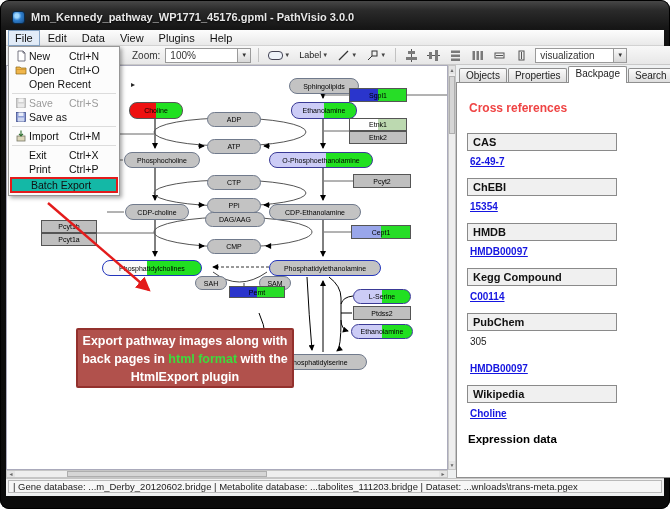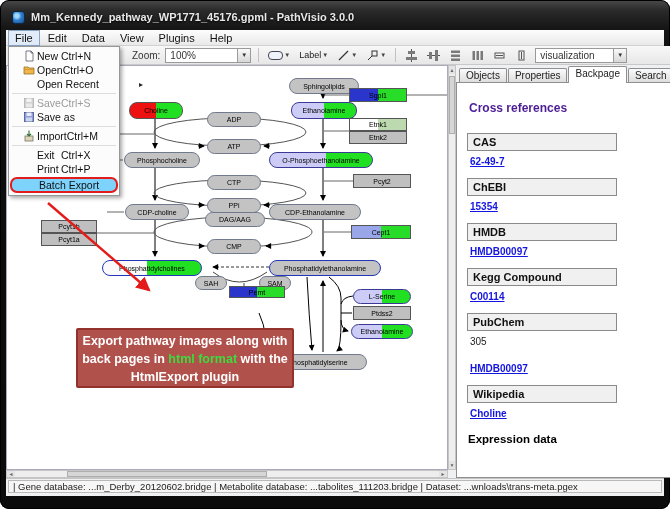--- a/index.html
+++ b/index.html
@@ -68,7 +68,7 @@
   
   .filemenu{position:absolute;left:2px;top:16px;width:112px;background:#fcfcfc;border:1px solid #979797;
     box-shadow:2px 2px 4px rgba(0,0,0,.35);z-index:40;padding:2px 0;}
-  .fm-item{display:flex;align-items:center;height:14px;padding:0 11px;font-size:10.5px;color:#111;}
+  .fm-item{display:flex;align-items:center;height:14px;padding:0 3px;font-size:10.5px;color:#111;}
   .fm-icon{width:17px;flex:0 0 17px;display:flex;justify-content:center;}
   .fm-label{flex:1;white-space:nowrap;}
   .fm-shortcut{width:40px;flex:0 0 40px;white-space:nowrap;}

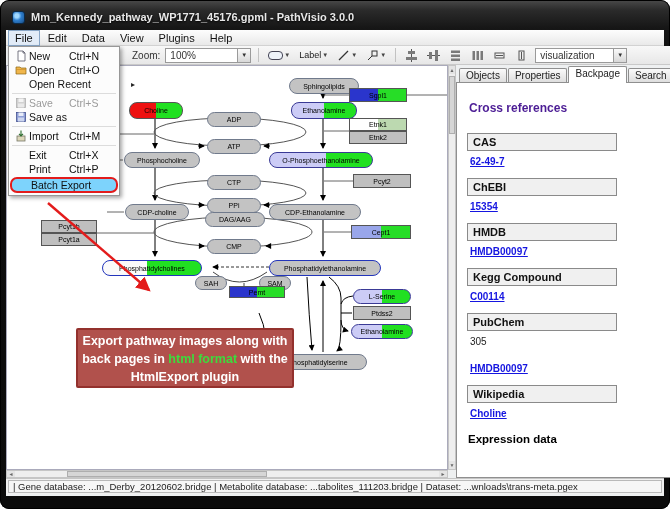--- a/index.html
+++ b/index.html
@@ -52,7 +52,7 @@
     background:linear-gradient(#fafafa,#dcdcdc);color:#222;border-radius:2px 2px 0 0;height:15px;}
   .tab.active{background:#fff;height:17px;position:relative;z-index:2;}
   .panel-content{flex:1;background:#fff;border:1px solid #8f8f8f;margin-top:-1px;padding:8px 10px 4px;overflow:hidden;}
-  .xref-heading{color:#4c1d95;font-weight:bold;font-size:12px;margin:10px 0 18px 2px;}
+  .xref-heading{color:#ef4444;font-weight:bold;font-size:12px;margin:10px 0 18px 2px;}
   .xref{margin-bottom:9px;}
   .xref-title{display:block;width:150px;border:1px solid #8a8a8a;background:#f0f0f0;
     font-weight:bold;font-size:11px;padding:2px 5px;color:#111;}

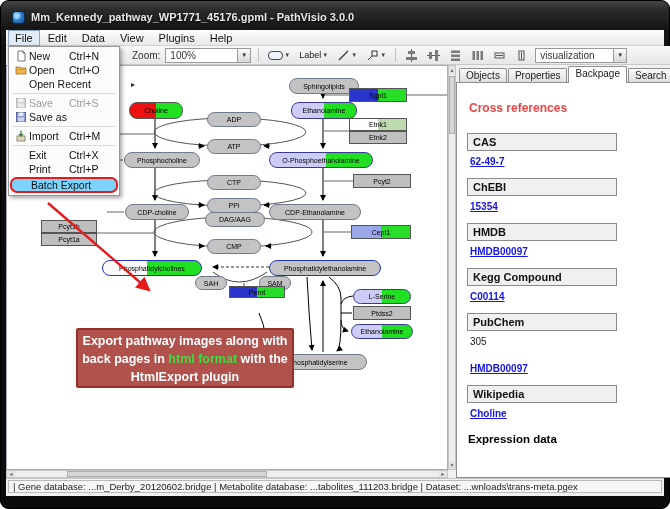--- a/index.html
+++ b/index.html
@@ -75,7 +75,7 @@
   .fm-arrow{width:7px;font-size:8px;color:#222;}
   .fm-item.disabled{color:#9b9b9b;}
   .fm-item.disabled svg{opacity:.45;filter:grayscale(1);}
-  .fm-item.highlighted{background:#7dd3fc;outline:2px solid #e31b1b;outline-offset:-1px;margin:2px 2px 1px;border-radius:6px;}
+  .fm-item.highlighted{background:#14b8a6;outline:2px solid #e31b1b;outline-offset:-1px;margin:2px 2px 1px;}
   .menu-sep{height:1px;background:#dcdcdc;margin:2px 3px;}
   
   .pnode{position:absolute;display:flex;align-items:center;justify-content:center;

